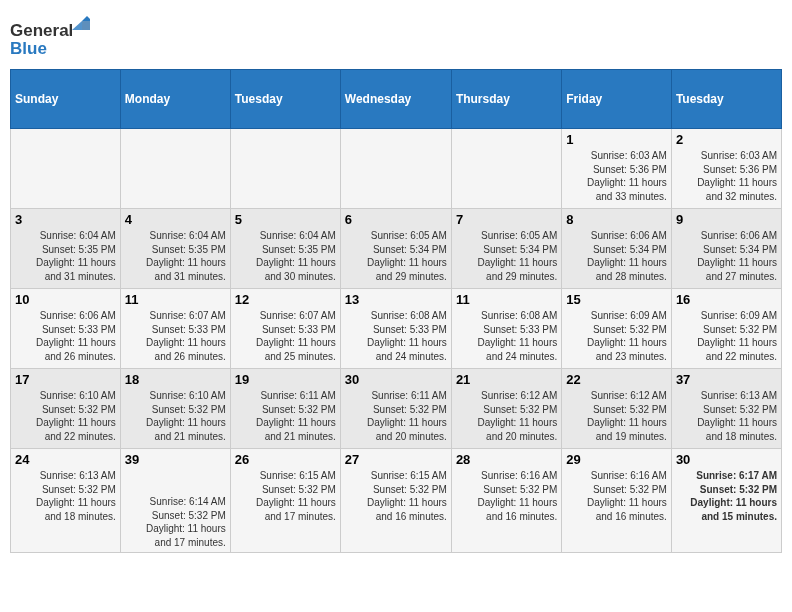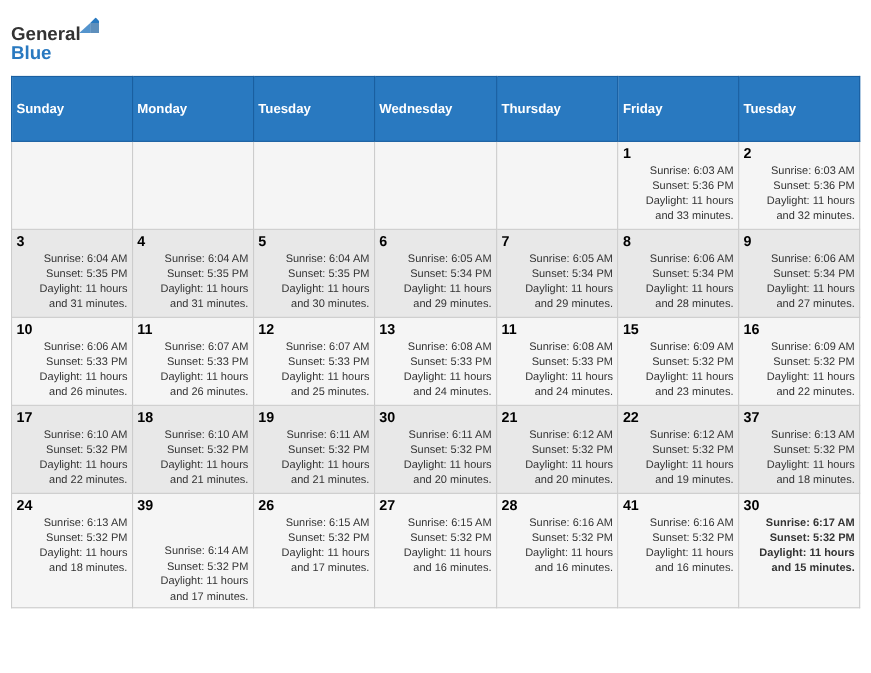--- a/index.html
+++ b/index.html
@@ -322,7 +322,7 @@
 and 16 minutes.</div>
         </td>
         <td>
-          <span class="day-number">41</span>
+          <span class="day-number">29</span>
           <div class="day-info" style="white-space: pre-line;">Sunrise: 6:16 AM
 Sunset: 5:32 PM
 Daylight: 11 hours

